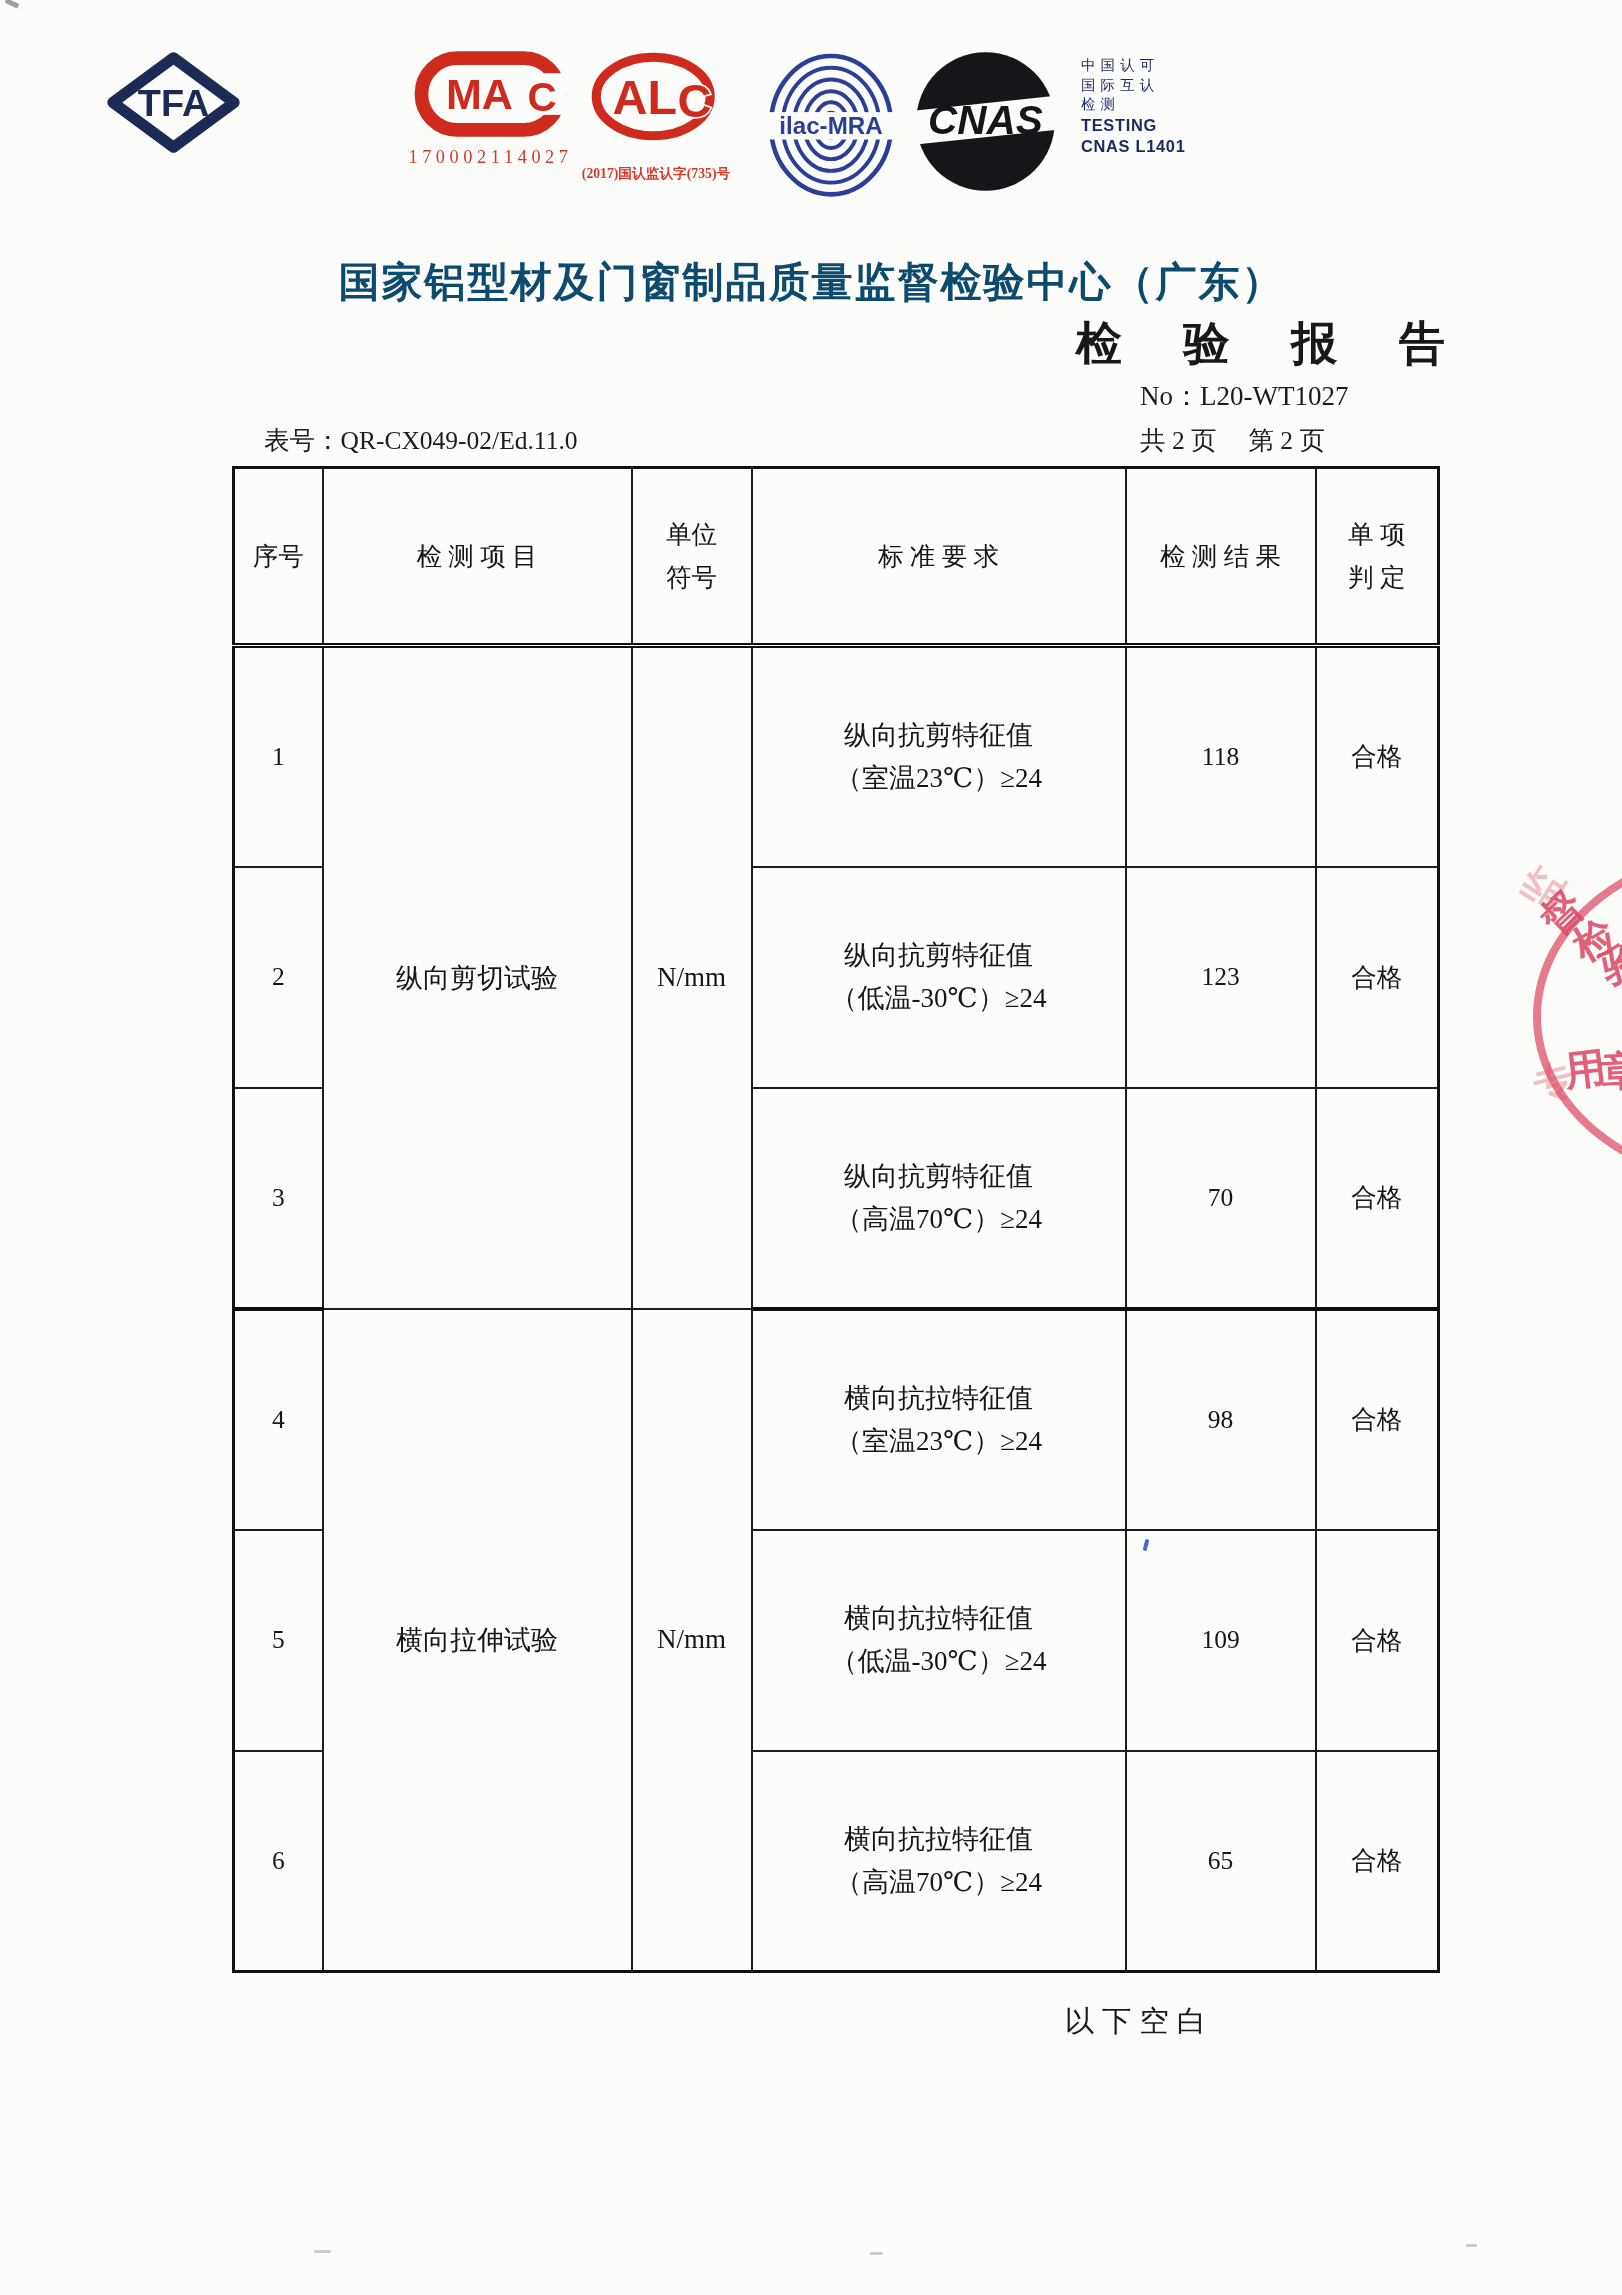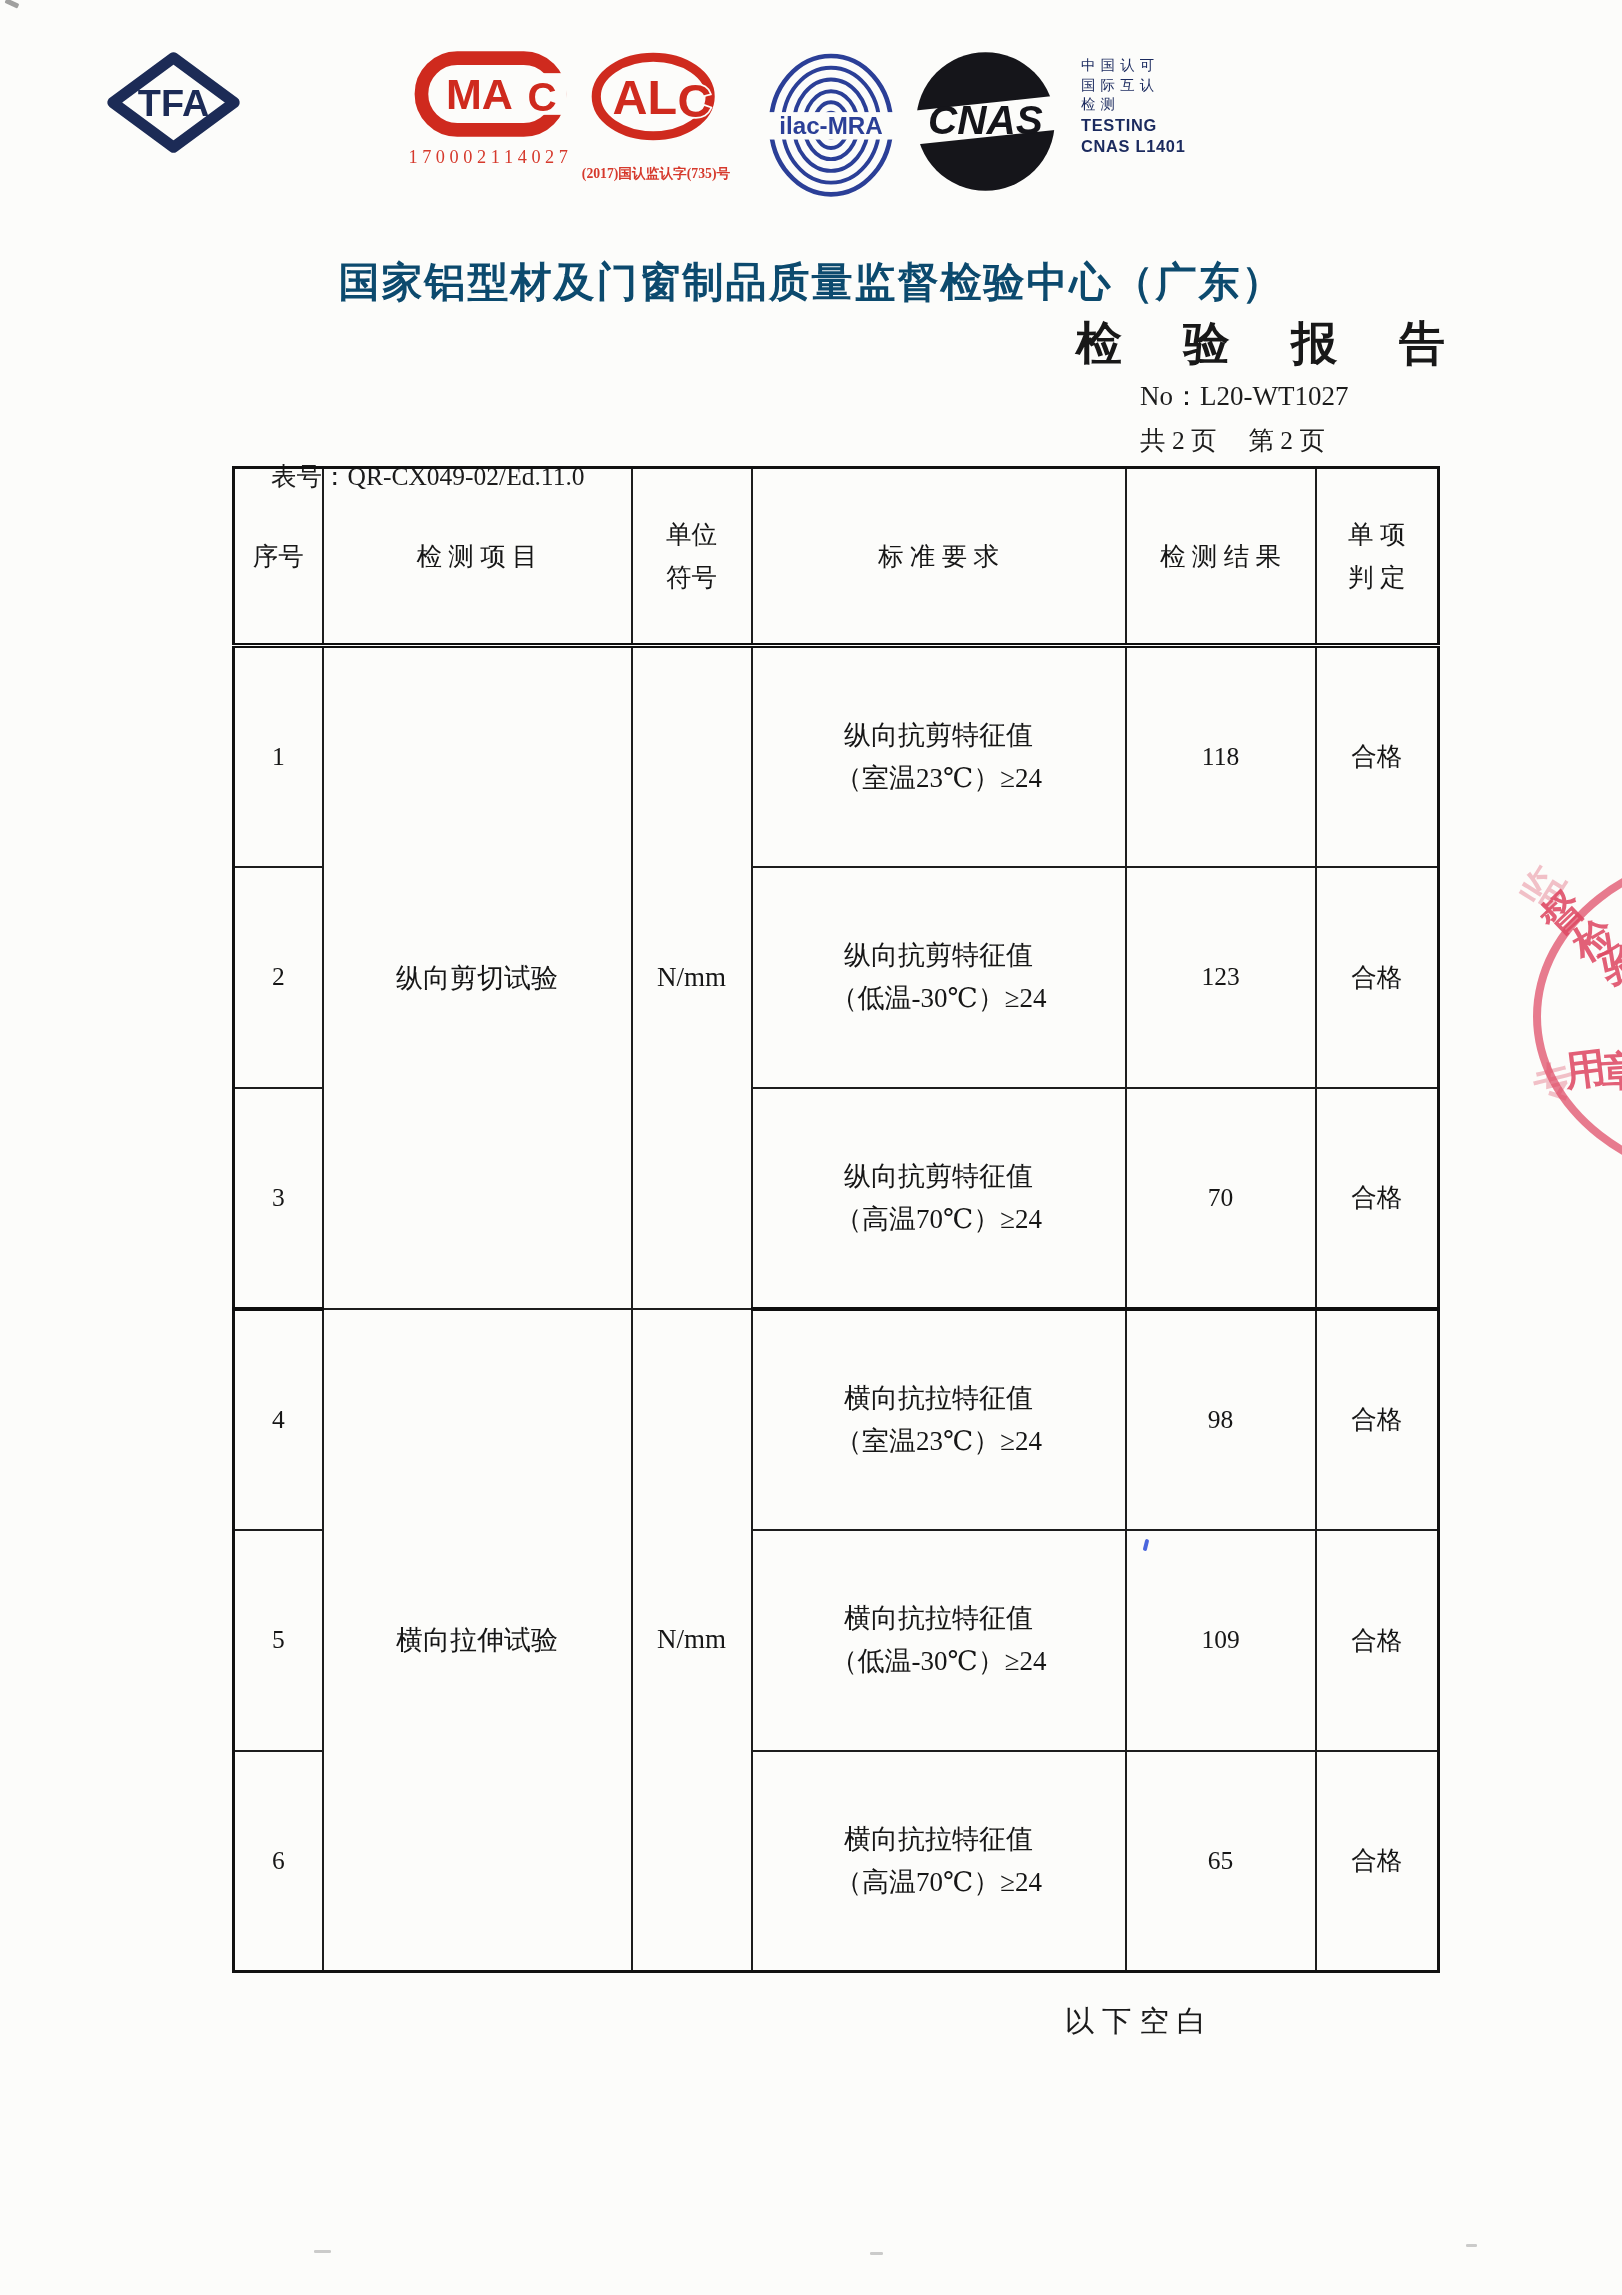--- a/index.html
+++ b/index.html
@@ -39,7 +39,7 @@
     font-size:46px;font-weight:600;letter-spacing:7.9px;color:#181818;
   }
   .no-line{left:1140px;top:378px;font-size:27px;}
-  .form-line{left:271px;top:423px;font-size:25.5px;margin-top:36px;}
+  .form-line{left:264px;top:423px;font-size:25.5px;}
   .page-line{left:1140px;top:423px;font-size:25.5px;}
 
   

